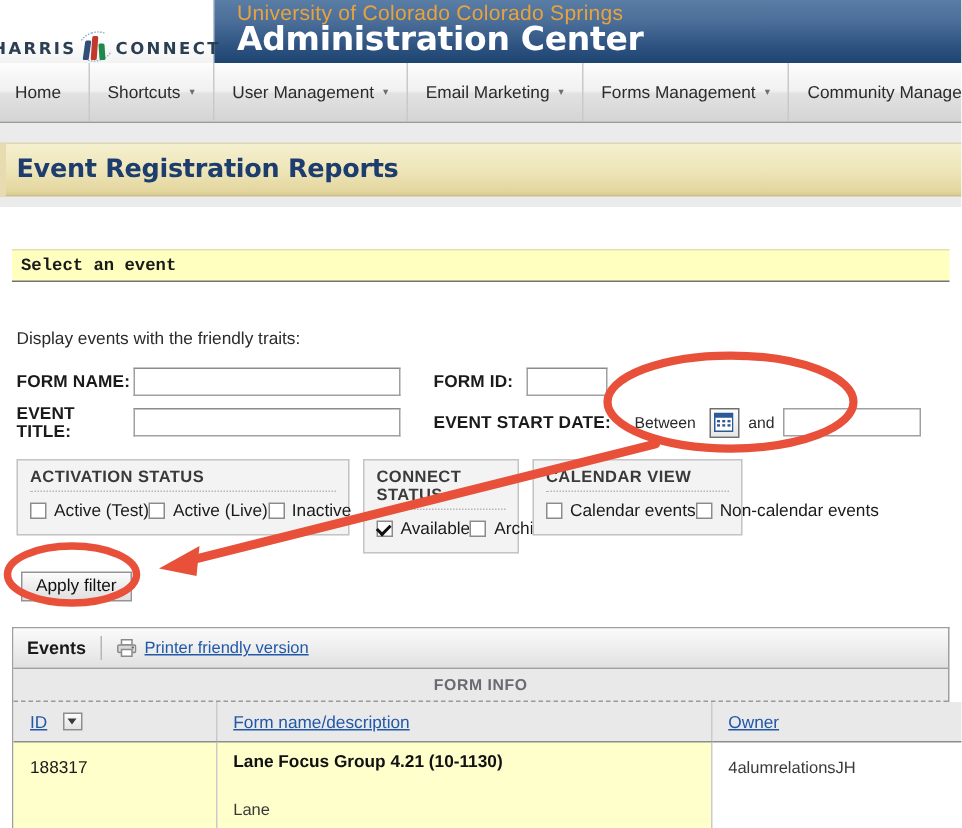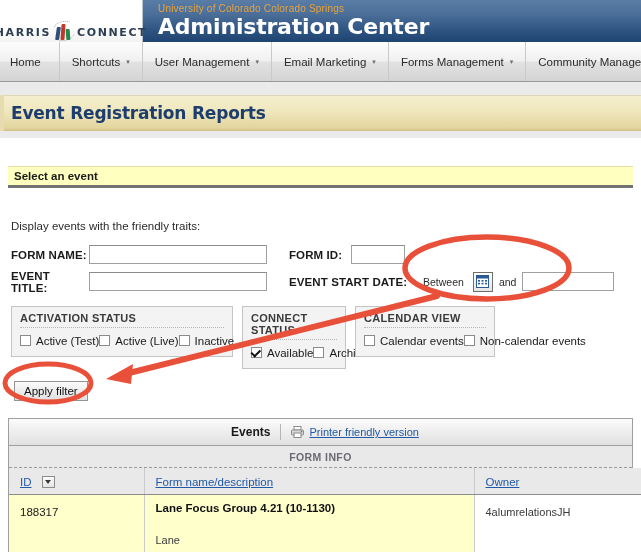--- a/index.html
+++ b/index.html
@@ -51,7 +51,7 @@
   .brand-text { position: absolute; left: 158px; top: 2px; }
   .brand-sub {
     font-family: "Liberation Sans", sans-serif;
-    font-size: 10px; color: #e8a33d; letter-spacing: .2px; line-height: 13px;
+    font-size: 14px; color: #e8a33d; letter-spacing: .2px; line-height: 13px;
   }
   .brand-title {
     font-family: "DejaVu Sans", sans-serif;

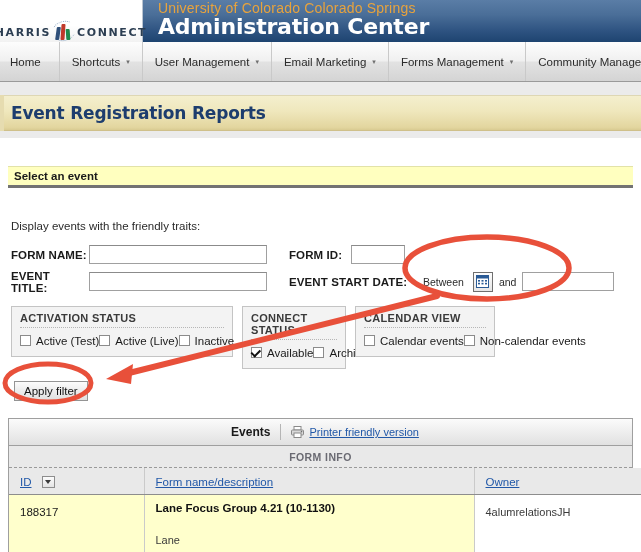--- a/index.html
+++ b/index.html
@@ -105,9 +105,10 @@
     height: 22px;
     background: #ffffbf;
     border-top: 1px solid #e2e2a8;
-    border-bottom: 3px solid #737373;
+    border-bottom: 1px solid #737373;
     display: flex; align-items: center;
     padding-left: 6px;
+    font-family: Liberation Mono, monospace;
   }
   .section-head span { font-size: 11.5px; font-weight: bold; color: #1a1a1a; }
 

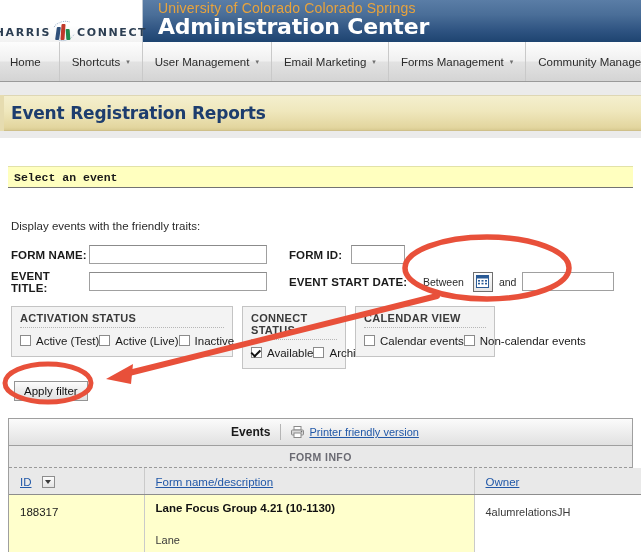--- a/index.html
+++ b/index.html
@@ -225,7 +225,6 @@
     display: flex; align-items: center;
     border-bottom: 1px solid #9f9f9f;
     padding-left: 9px;
-    justify-content: center;
   }
   .events-tab { font-size: 12px; font-weight: bold; color: #1a1a1a; }
   .tab-divider { width: 1px; height: 16px; background: #b5b5b5; margin: 0 10px; }

